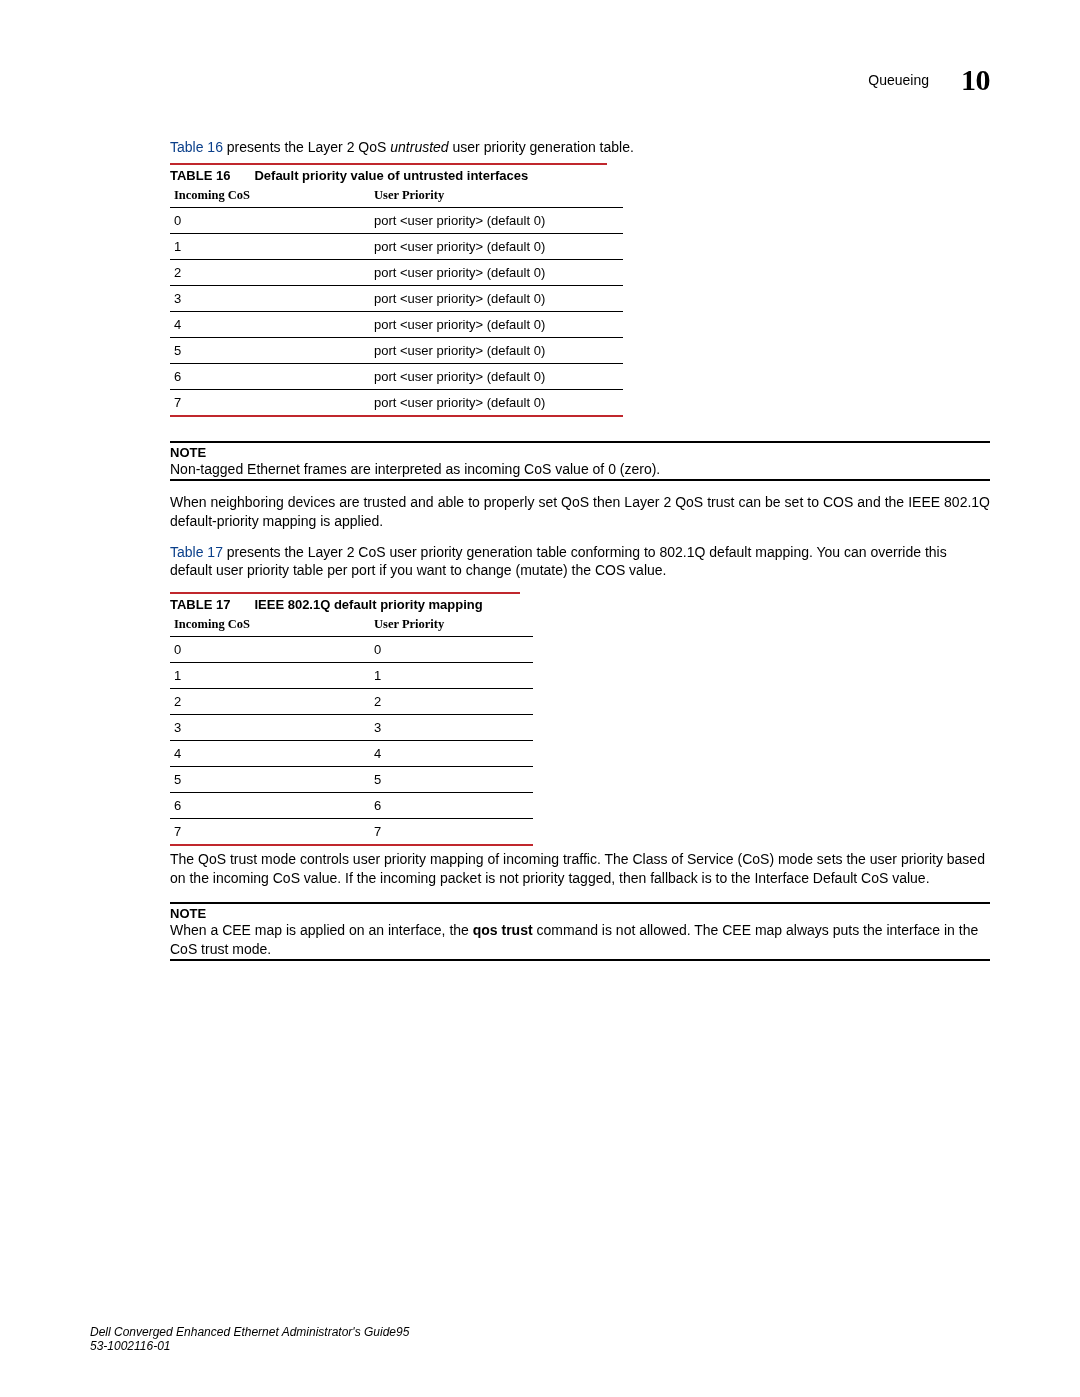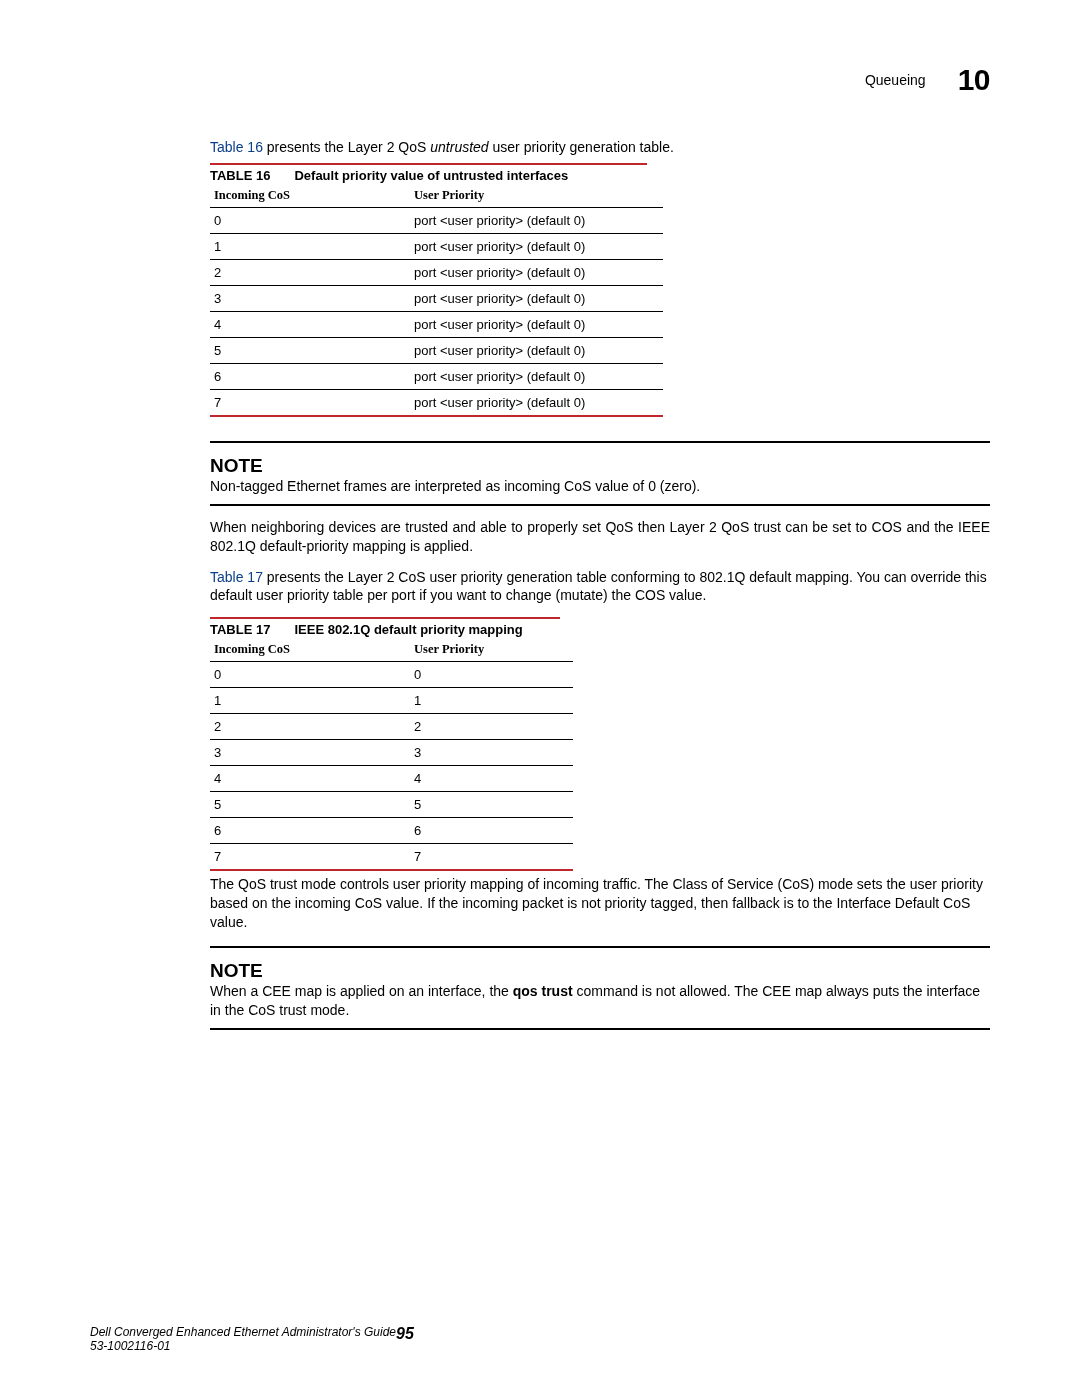--- a/index.html
+++ b/index.html
@@ -33,7 +33,7 @@
   .running-head .chap {
     font-size: 30px;
     font-weight: 600;
-    font-family: Liberation Sans, sans-serif;
+    font-family: Liberation Serif, serif;
     letter-spacing: -0.5px;
   }
   .content {

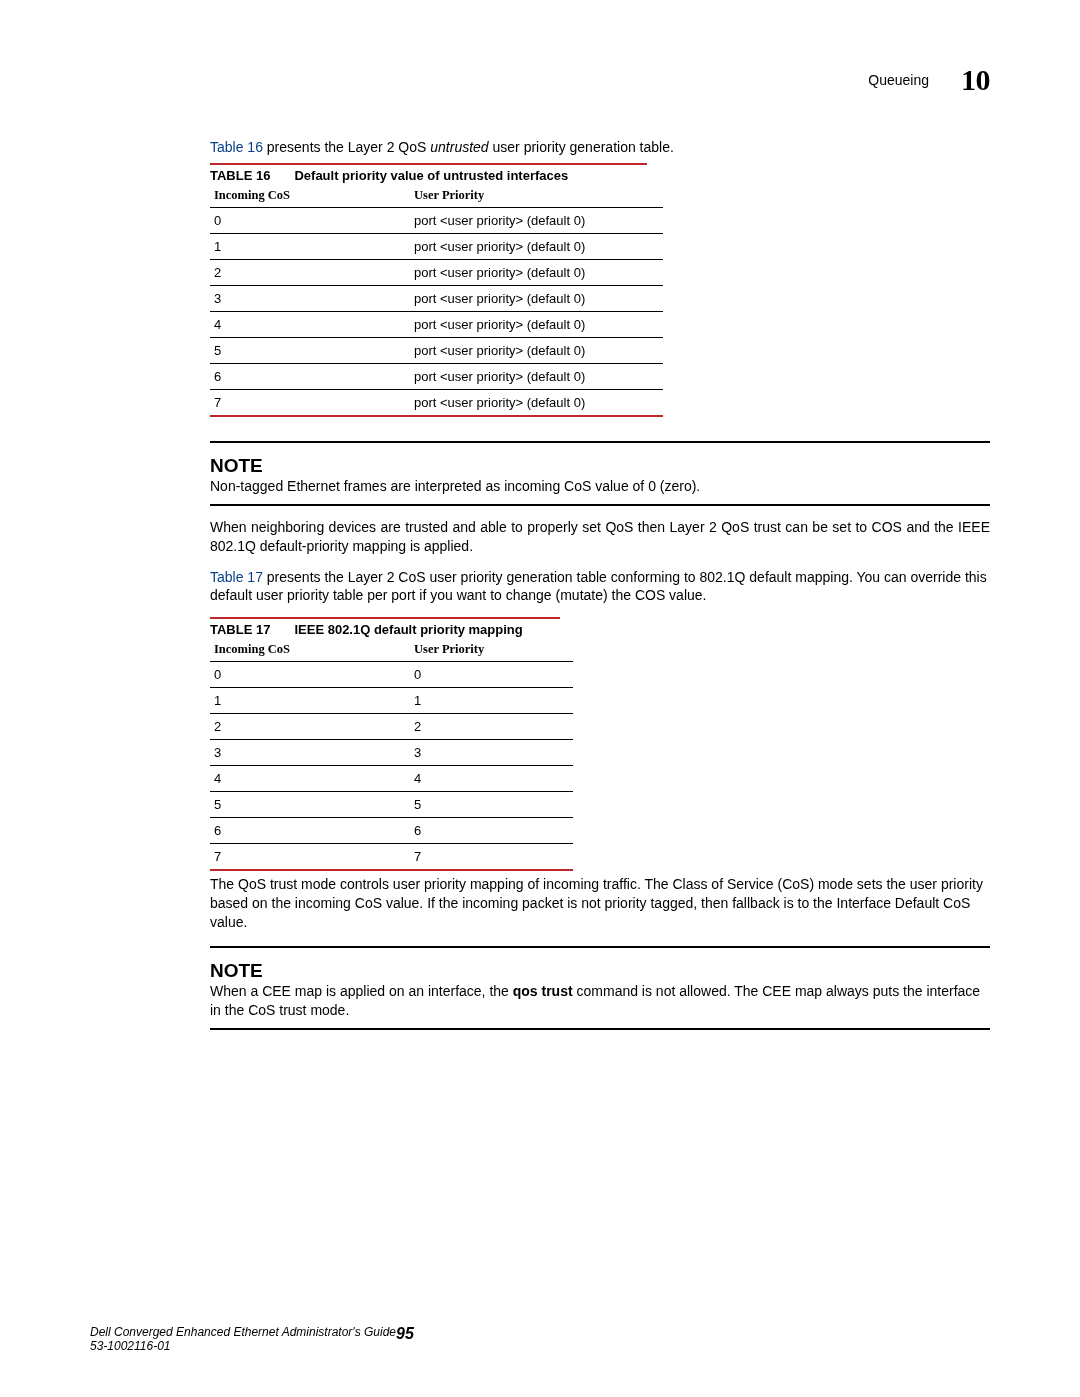--- a/index.html
+++ b/index.html
@@ -37,7 +37,7 @@
     letter-spacing: -0.5px;
   }
   .content {
-    margin-left: 120px;
+    margin-left: 80px;
     margin-top: 38px;
   }
   .intro-line {

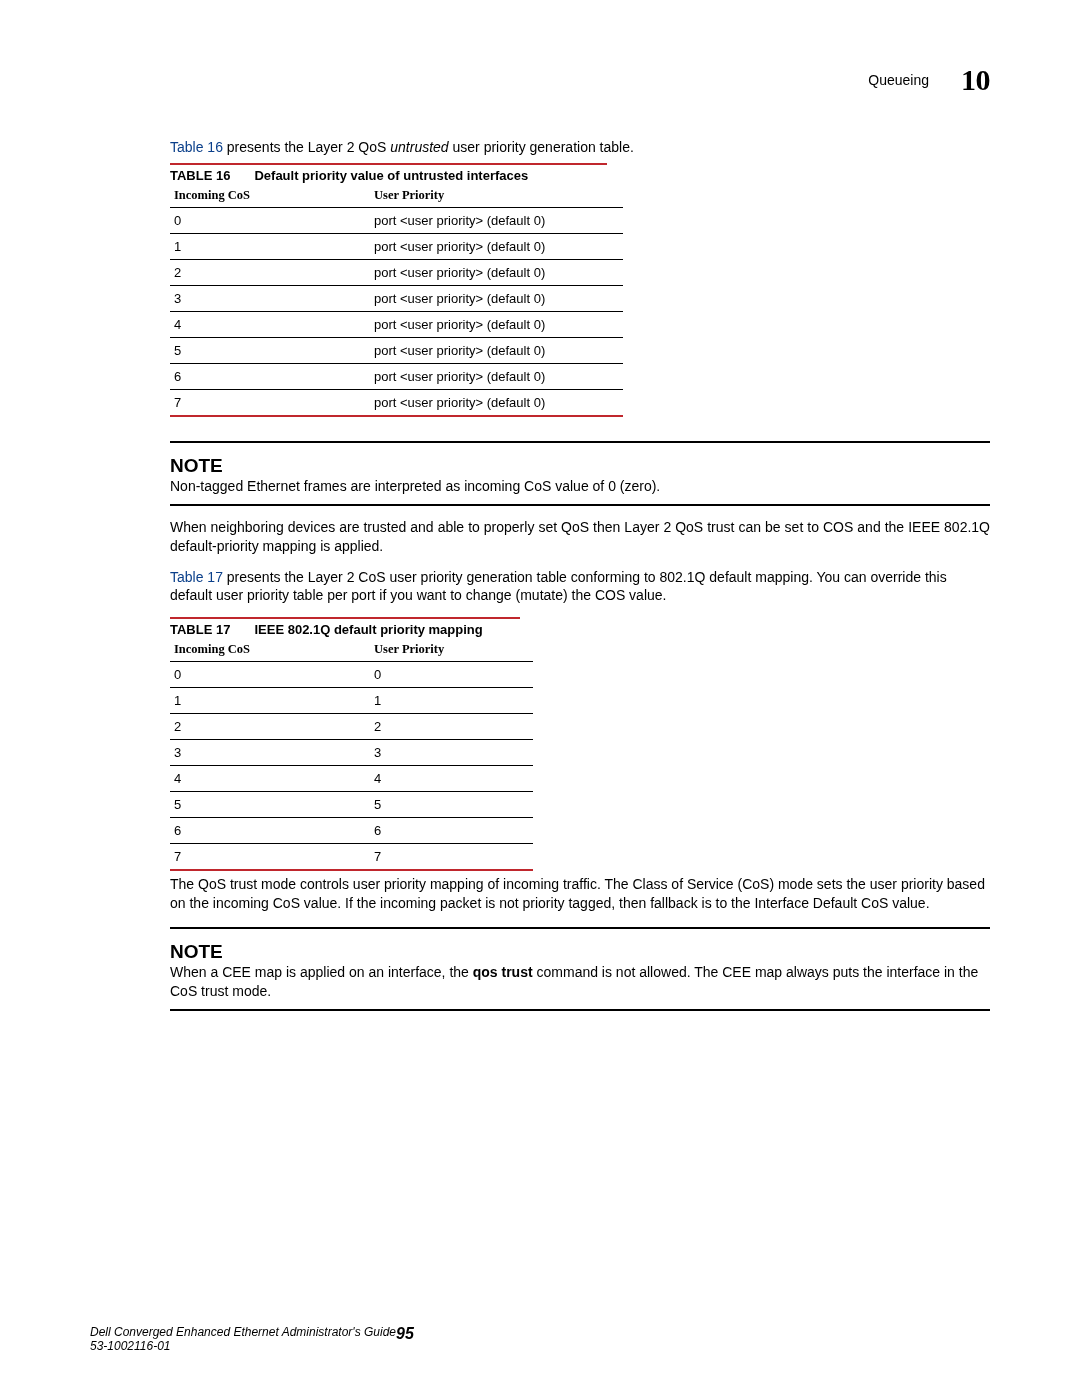--- a/index.html
+++ b/index.html
@@ -94,10 +94,10 @@
   }
   .note-head {
     border-top: 2px solid #000;
-    padding-top: 12px;
+    padding-top: 2px;
     font-family: "Arial Narrow", Arial, sans-serif;
     font-weight: 700;
-    font-size: 19px;
+    font-size: 13px;
   }
   .note-body {
     border-bottom: 2px solid #000;

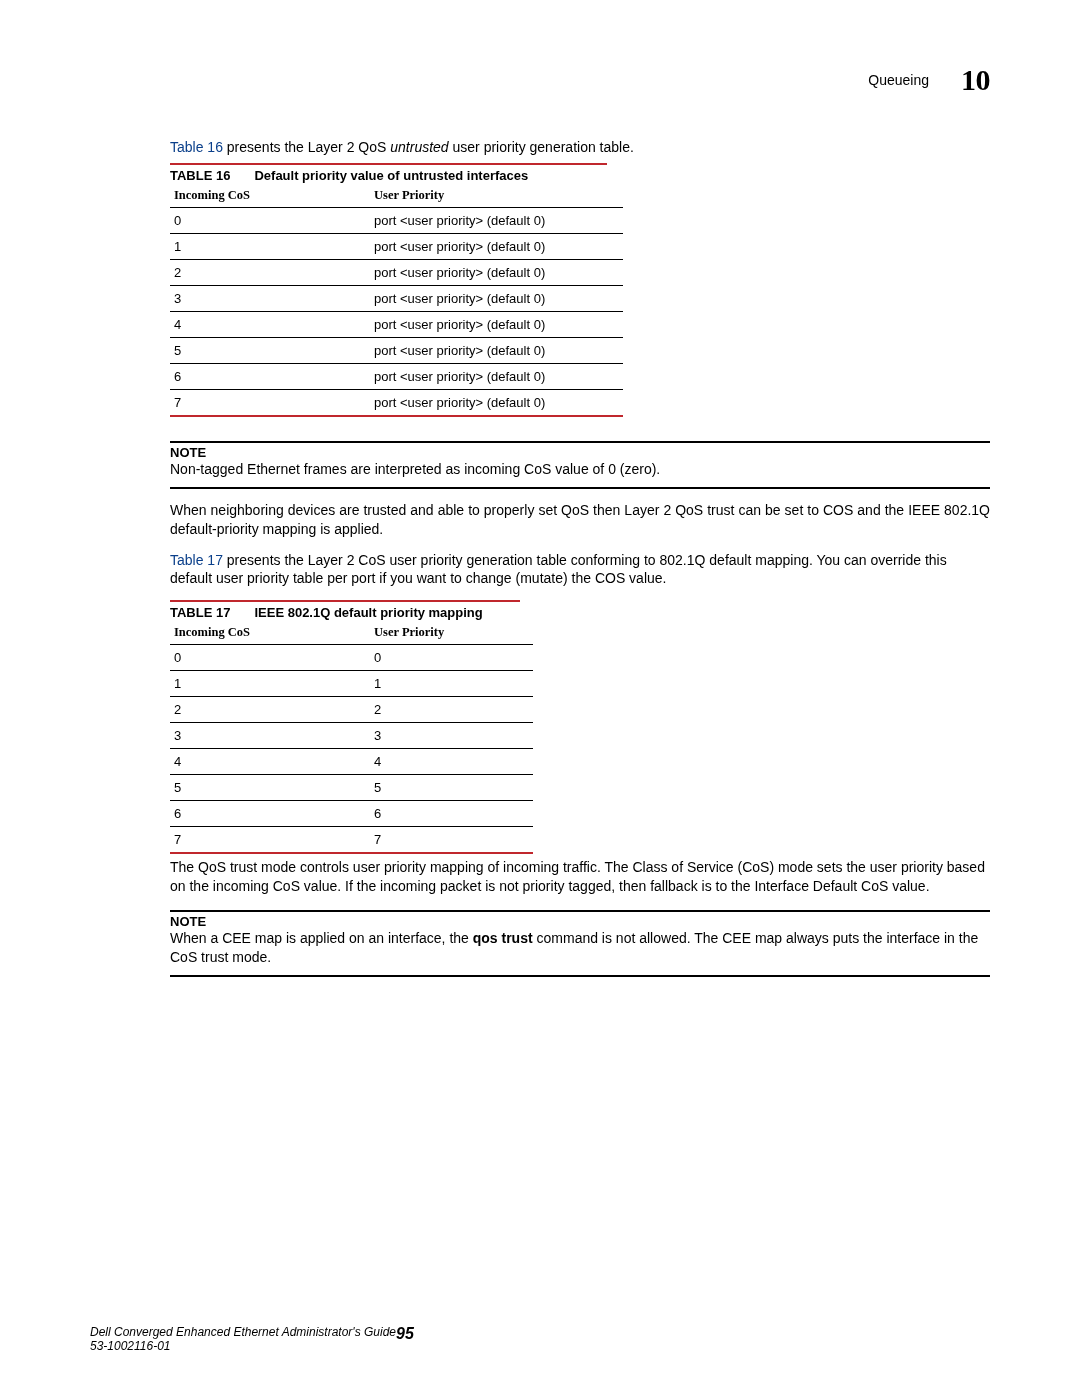--- a/index.html
+++ b/index.html
@@ -101,7 +101,7 @@
   }
   .note-body {
     border-bottom: 2px solid #000;
-    padding-bottom: 8px;
+    padding-bottom: 0;
     line-height: 1.35;
   }
   .note-body .cmd { font-weight: 700; }

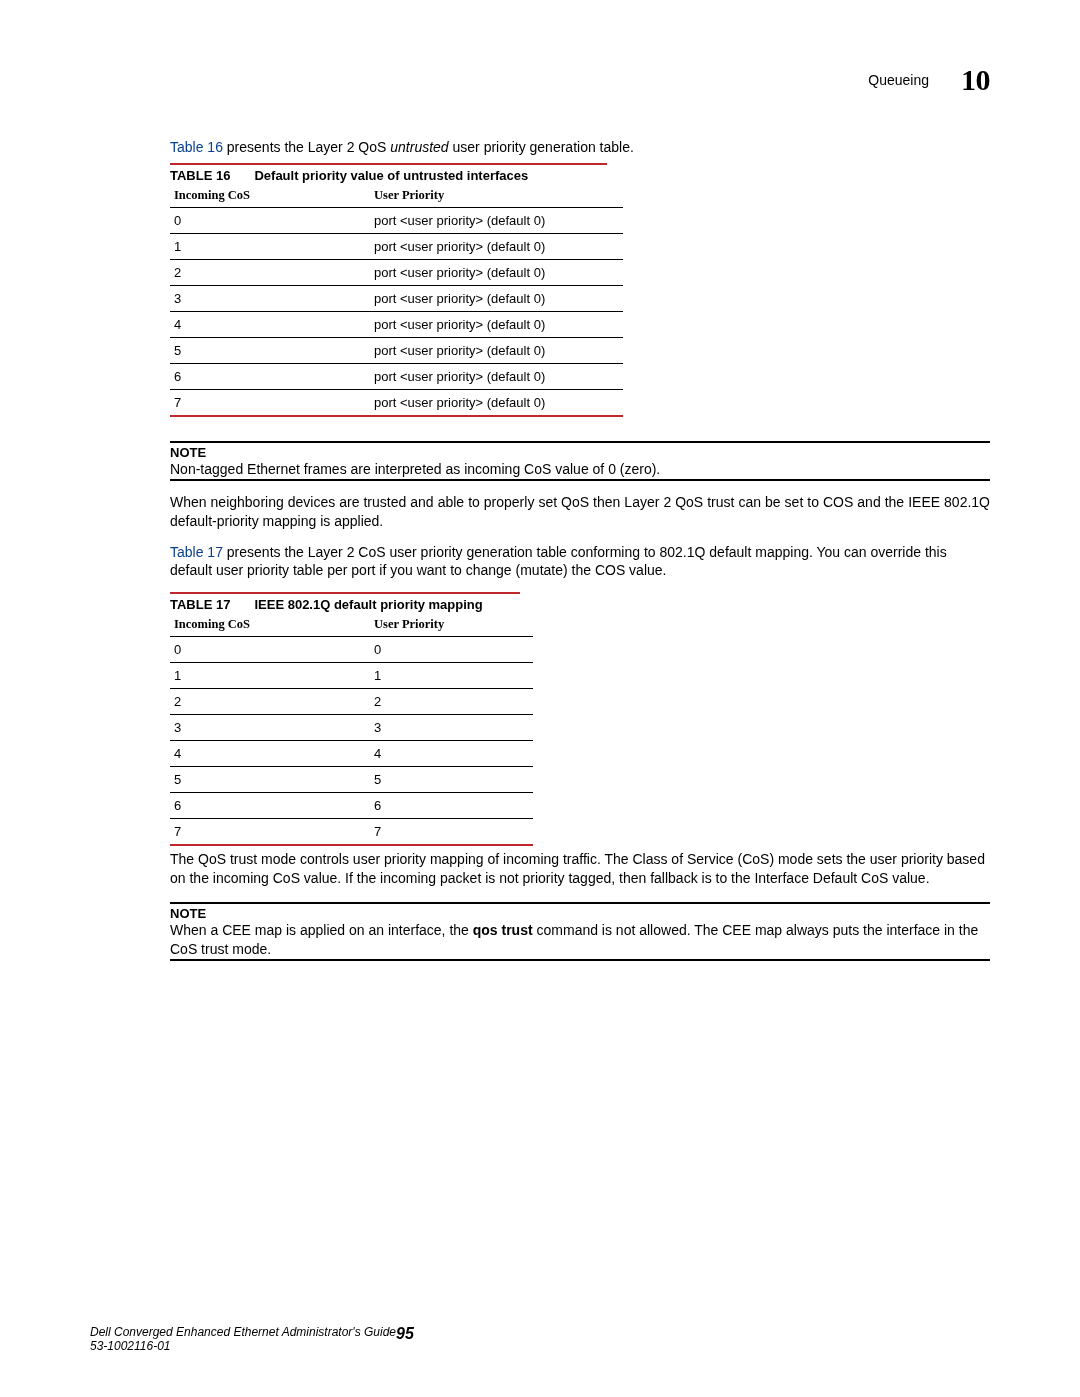--- a/index.html
+++ b/index.html
@@ -131,8 +131,7 @@
   }
   .footer .pg {
     font-style: italic;
-    font-size: 16px;
-    font-weight: bold;
+    font-size: 12px;
   }
   .cost-em { }
 </style>

